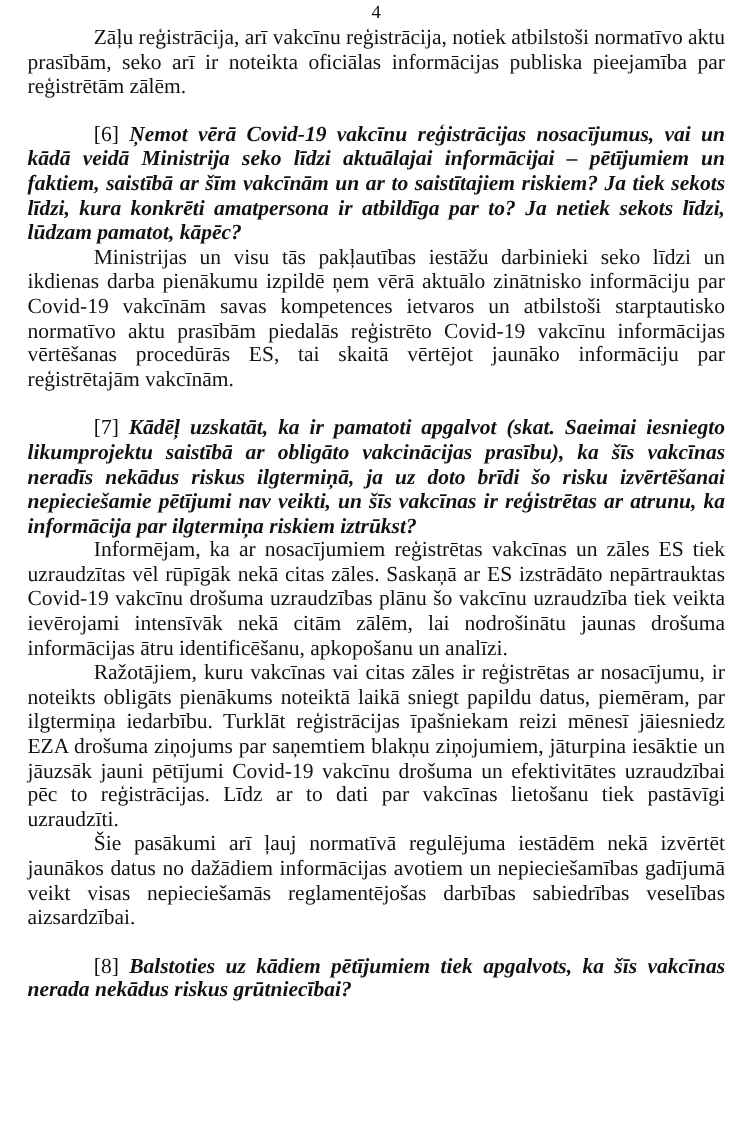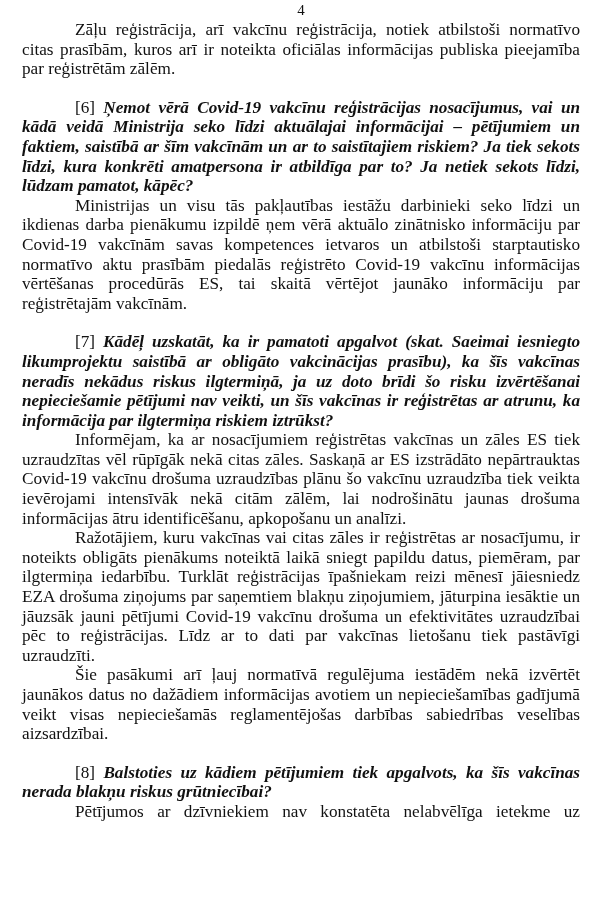--- a/index.html
+++ b/index.html
@@ -23,7 +23,7 @@
 <div class="page">
   <div class="page-number">4</div>
 
-  <p class="indent">Zāļu reģistrācija, arī vakcīnu reģistrācija, notiek atbilstoši normatīvo citas prasībām, kuros arī ir noteikta oficiālas informācijas publiska pieejamība par reģistrētām zālēm.</p>
+  <p class="indent">Zāļu reģistrācija, arī vakcīnu reģistrācija, notiek atbilstoši normatīvo aktu prasībām, seko arī ir noteikta oficiālas informācijas publiska pieejamība par reģistrētām zālēm.</p>
 
   <div class="gap"></div>
 

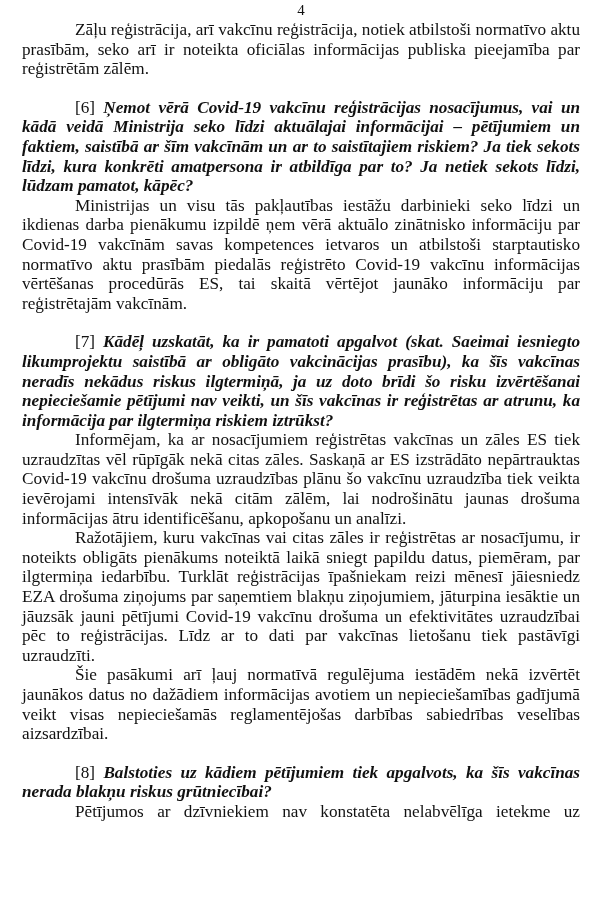--- a/index.html
+++ b/index.html
@@ -39,7 +39,7 @@
 
   <div class="gap"></div>
 
-  <p class="indent"><span class="qnum">[8]</span> <span class="qtext">Balstoties uz kādiem pētījumiem tiek apgalvots, ka šīs vakcīnas nerada blakņu riskus grūtniecībai?</span></p>
+  <p class="indent"><span class="qnum">[8]</span> <span class="qtext">Balstoties uz kādiem pētījumiem tiek apgalvots, ka šīs vakcīnas nerada nekādus riskus grūtniecībai?</span></p>
   <p class="indent" style="text-align-last: justify;">Pētījumos ar dzīvniekiem nav konstatēta nelabvēlīga ietekme uz</p>
 </div>
 

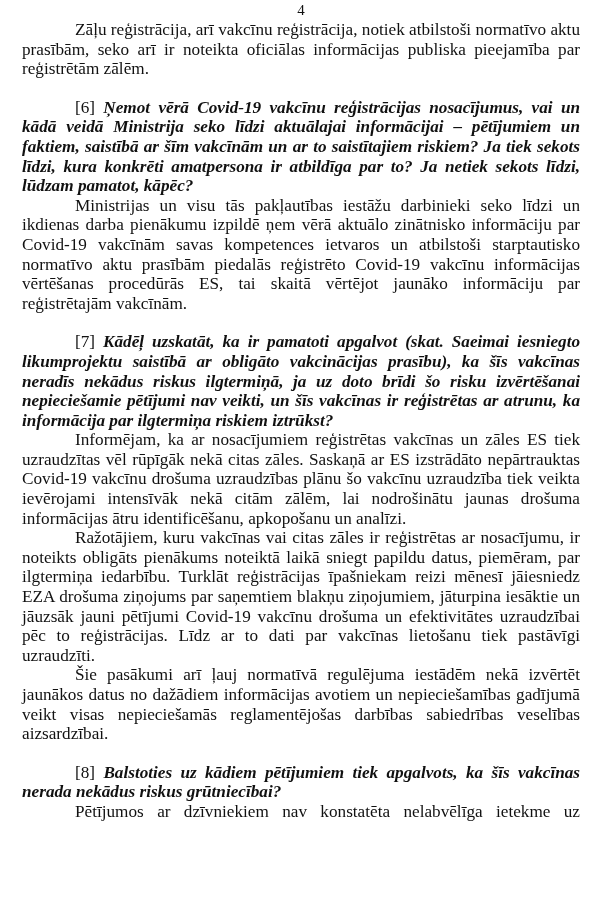--- a/index.html
+++ b/index.html
@@ -40,7 +40,6 @@
   <div class="gap"></div>
 
   <p class="indent"><span class="qnum">[8]</span> <span class="qtext">Balstoties uz kādiem pētījumiem tiek apgalvots, ka šīs vakcīnas nerada nekādus riskus grūtniecībai?</span></p>
-  <p class="indent" style="text-align-last: justify;">Pētījumos ar dzīvniekiem nav konstatēta nelabvēlīga ietekme uz</p>
 </div>
 
 </body></html>

